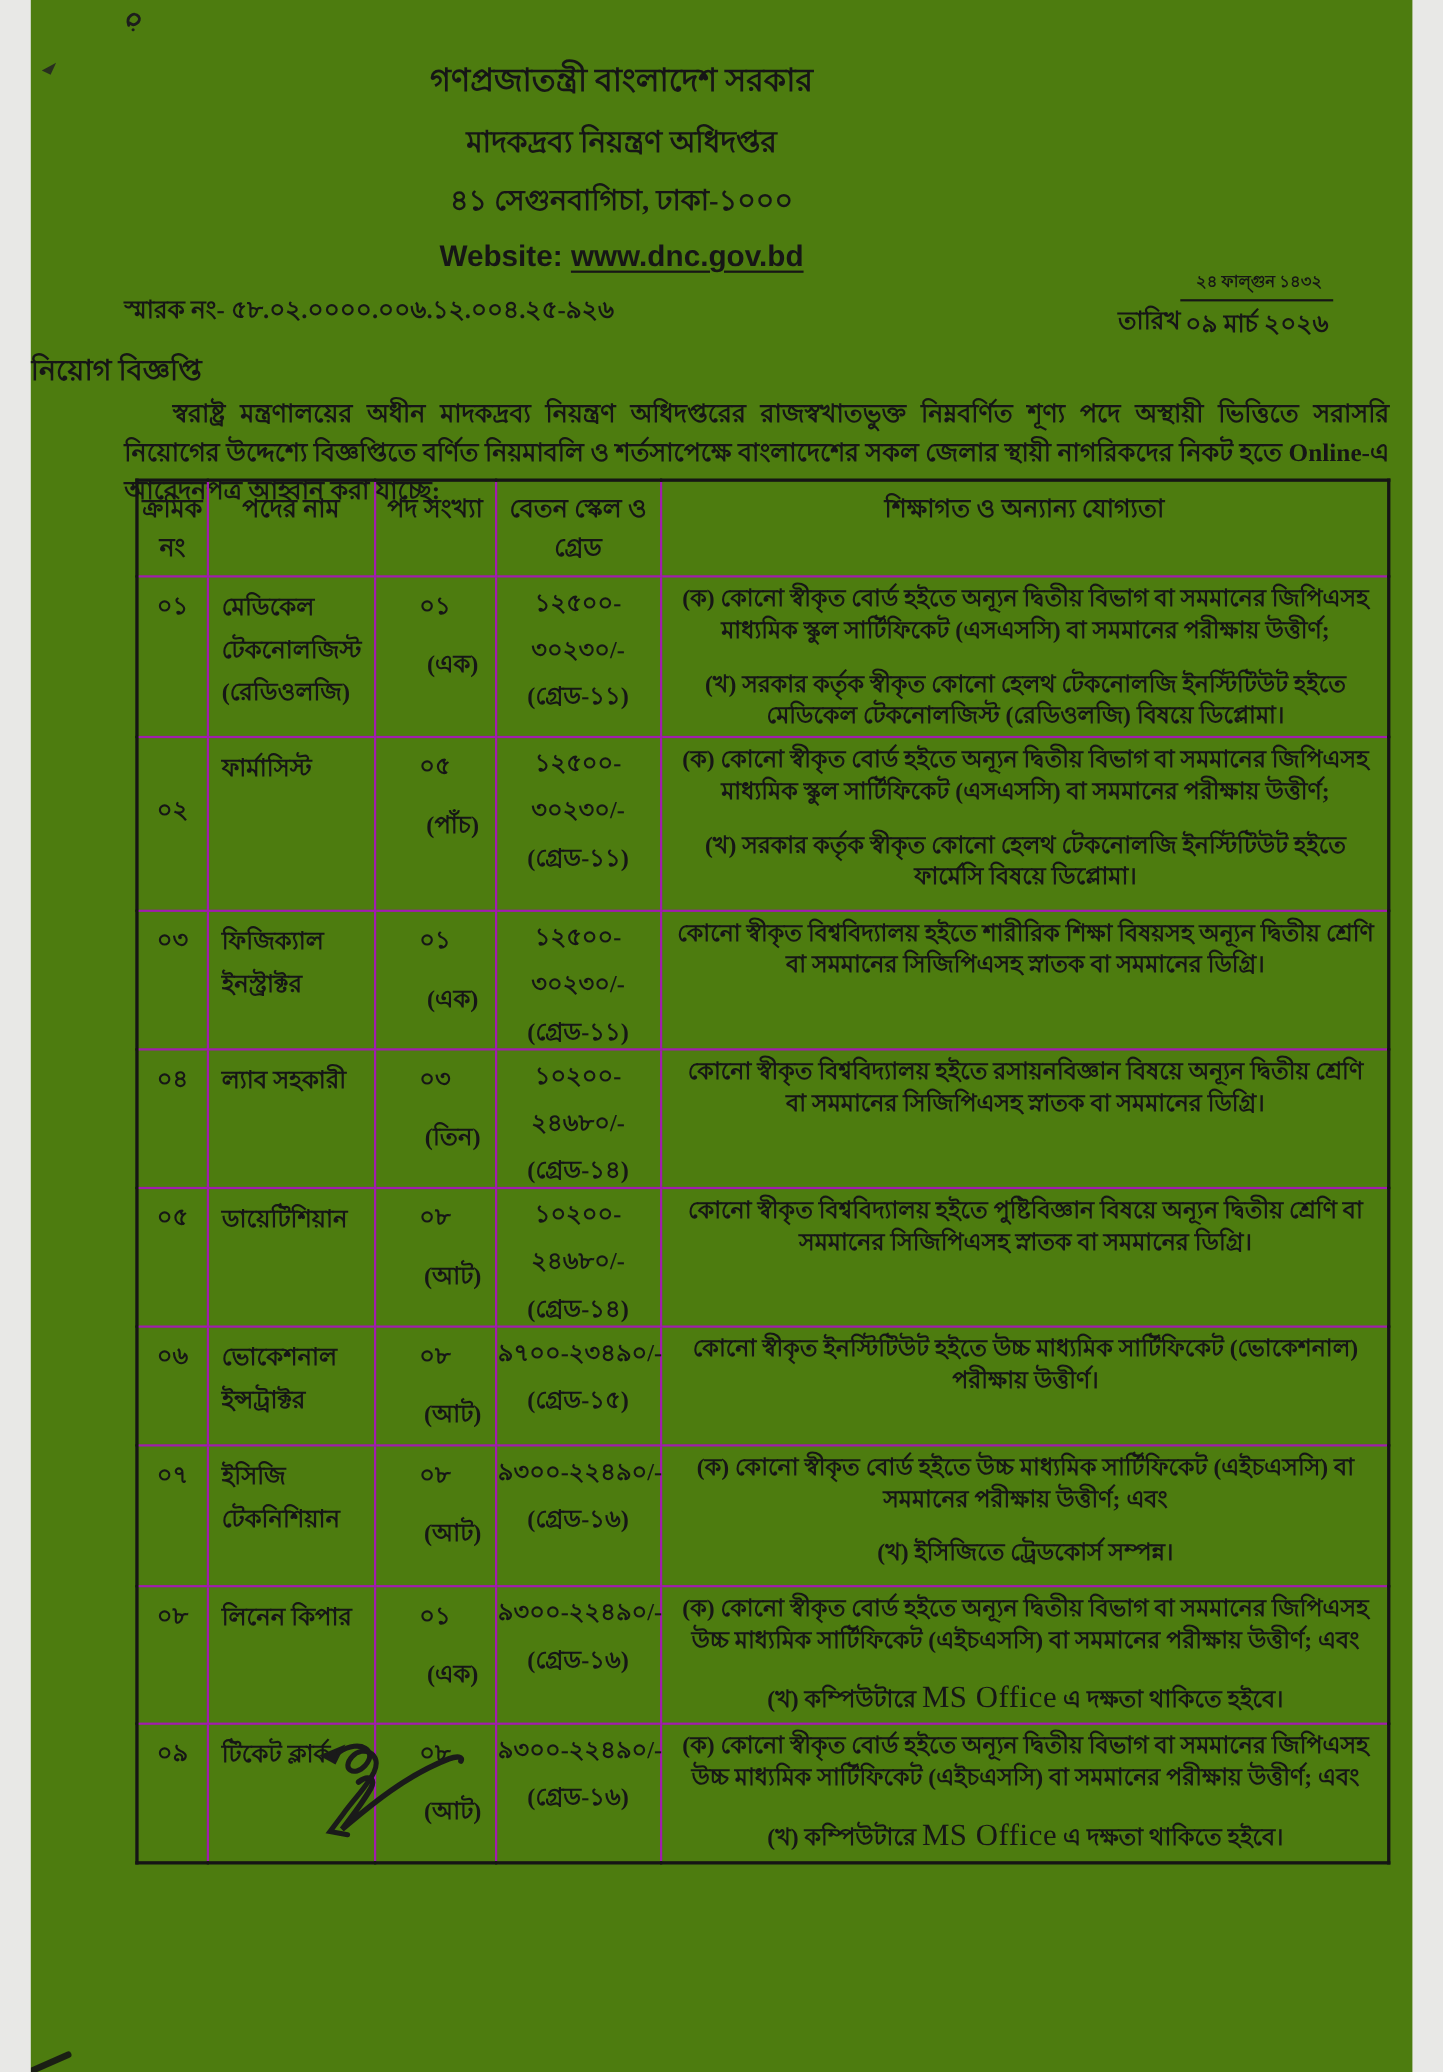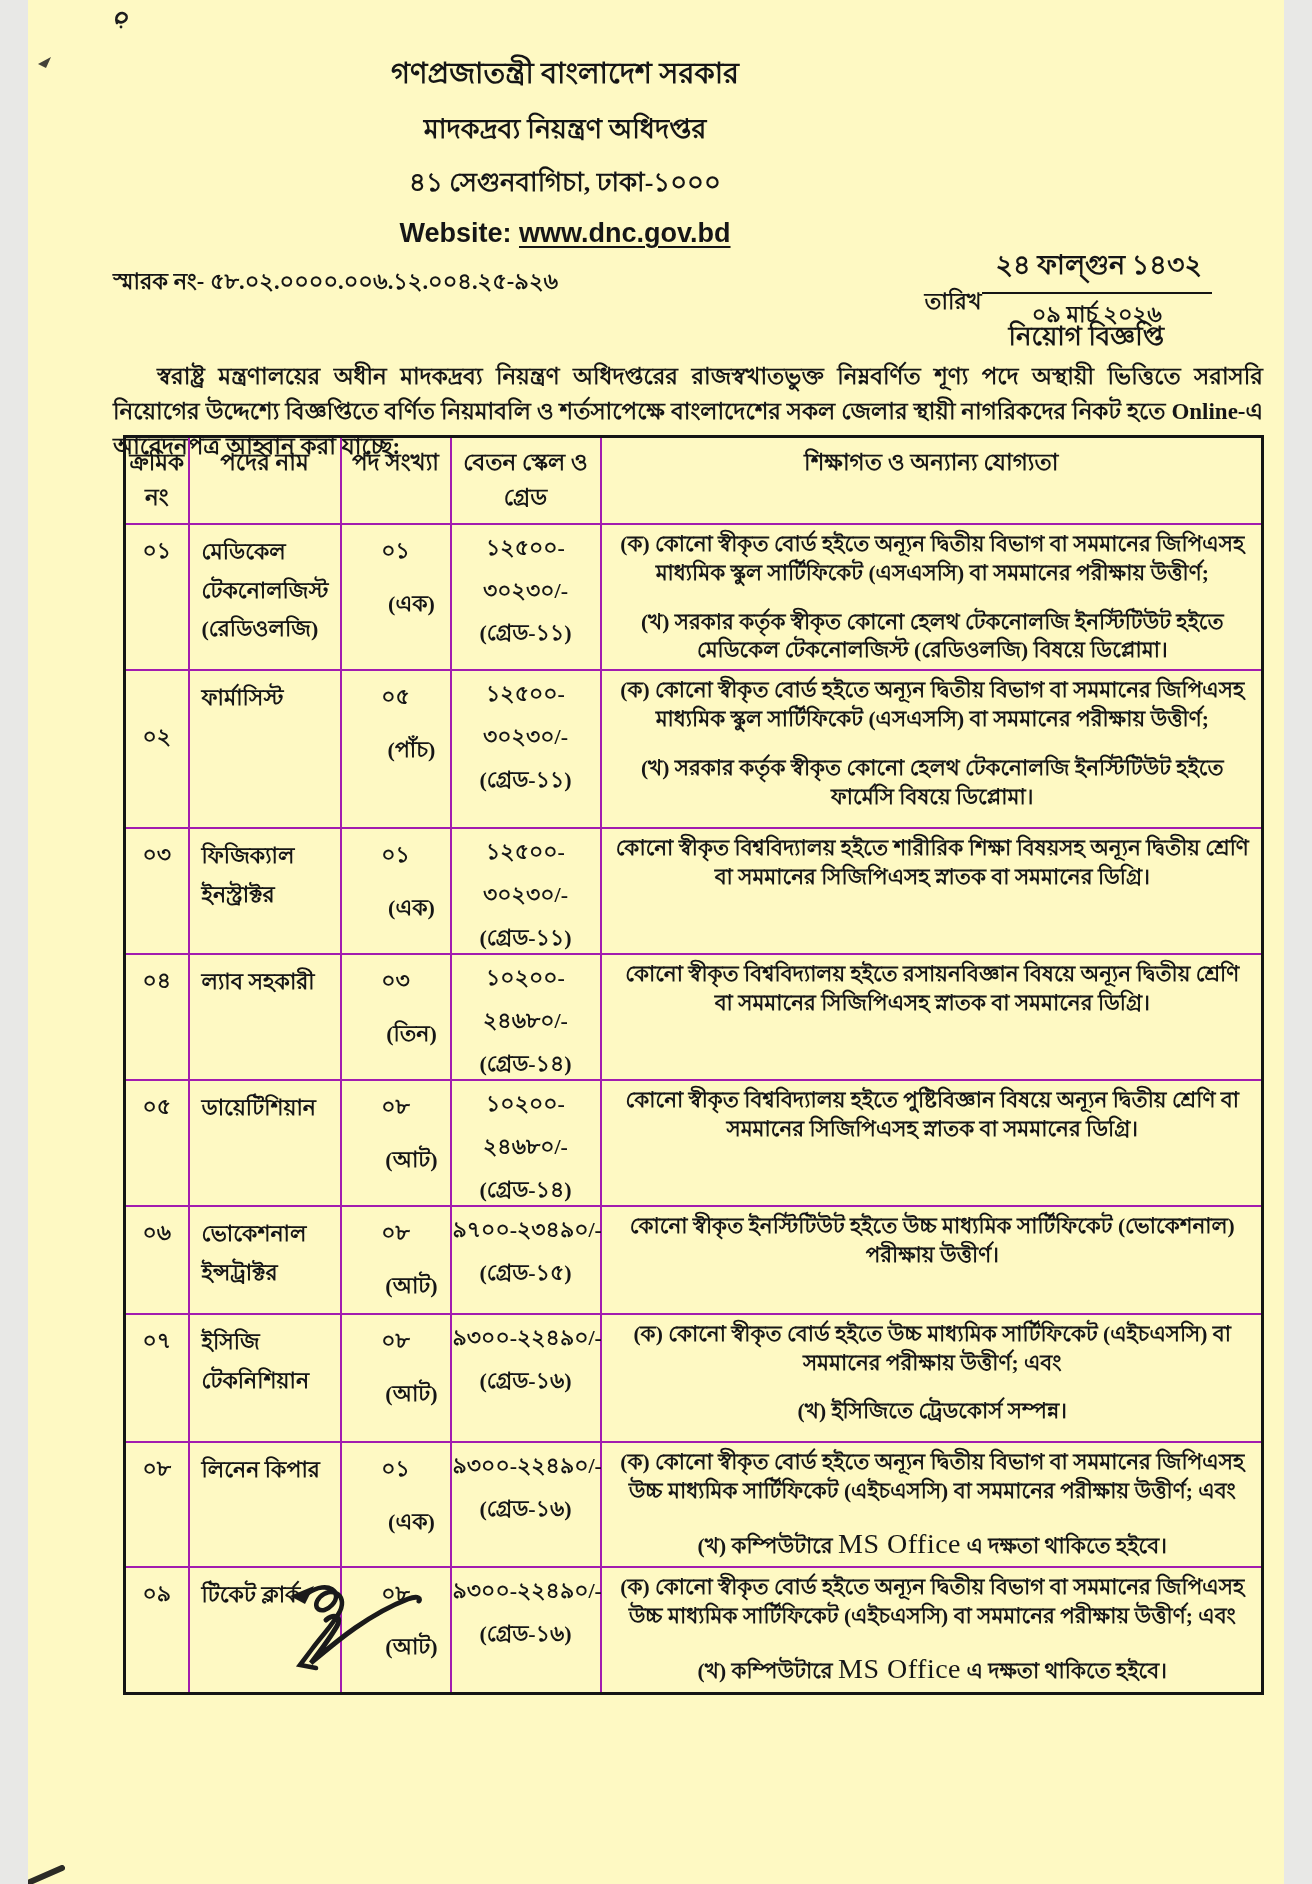--- a/index.html
+++ b/index.html
@@ -7,7 +7,7 @@
     position:relative;
     width:1256px;height:1884px;
     margin:0 auto;
-    background:#fef9c3;
+    background:#4d7c0f;
     color:#161616;
     font-family:"Liberation Serif","DejaVu Serif",serif;
     overflow:hidden;

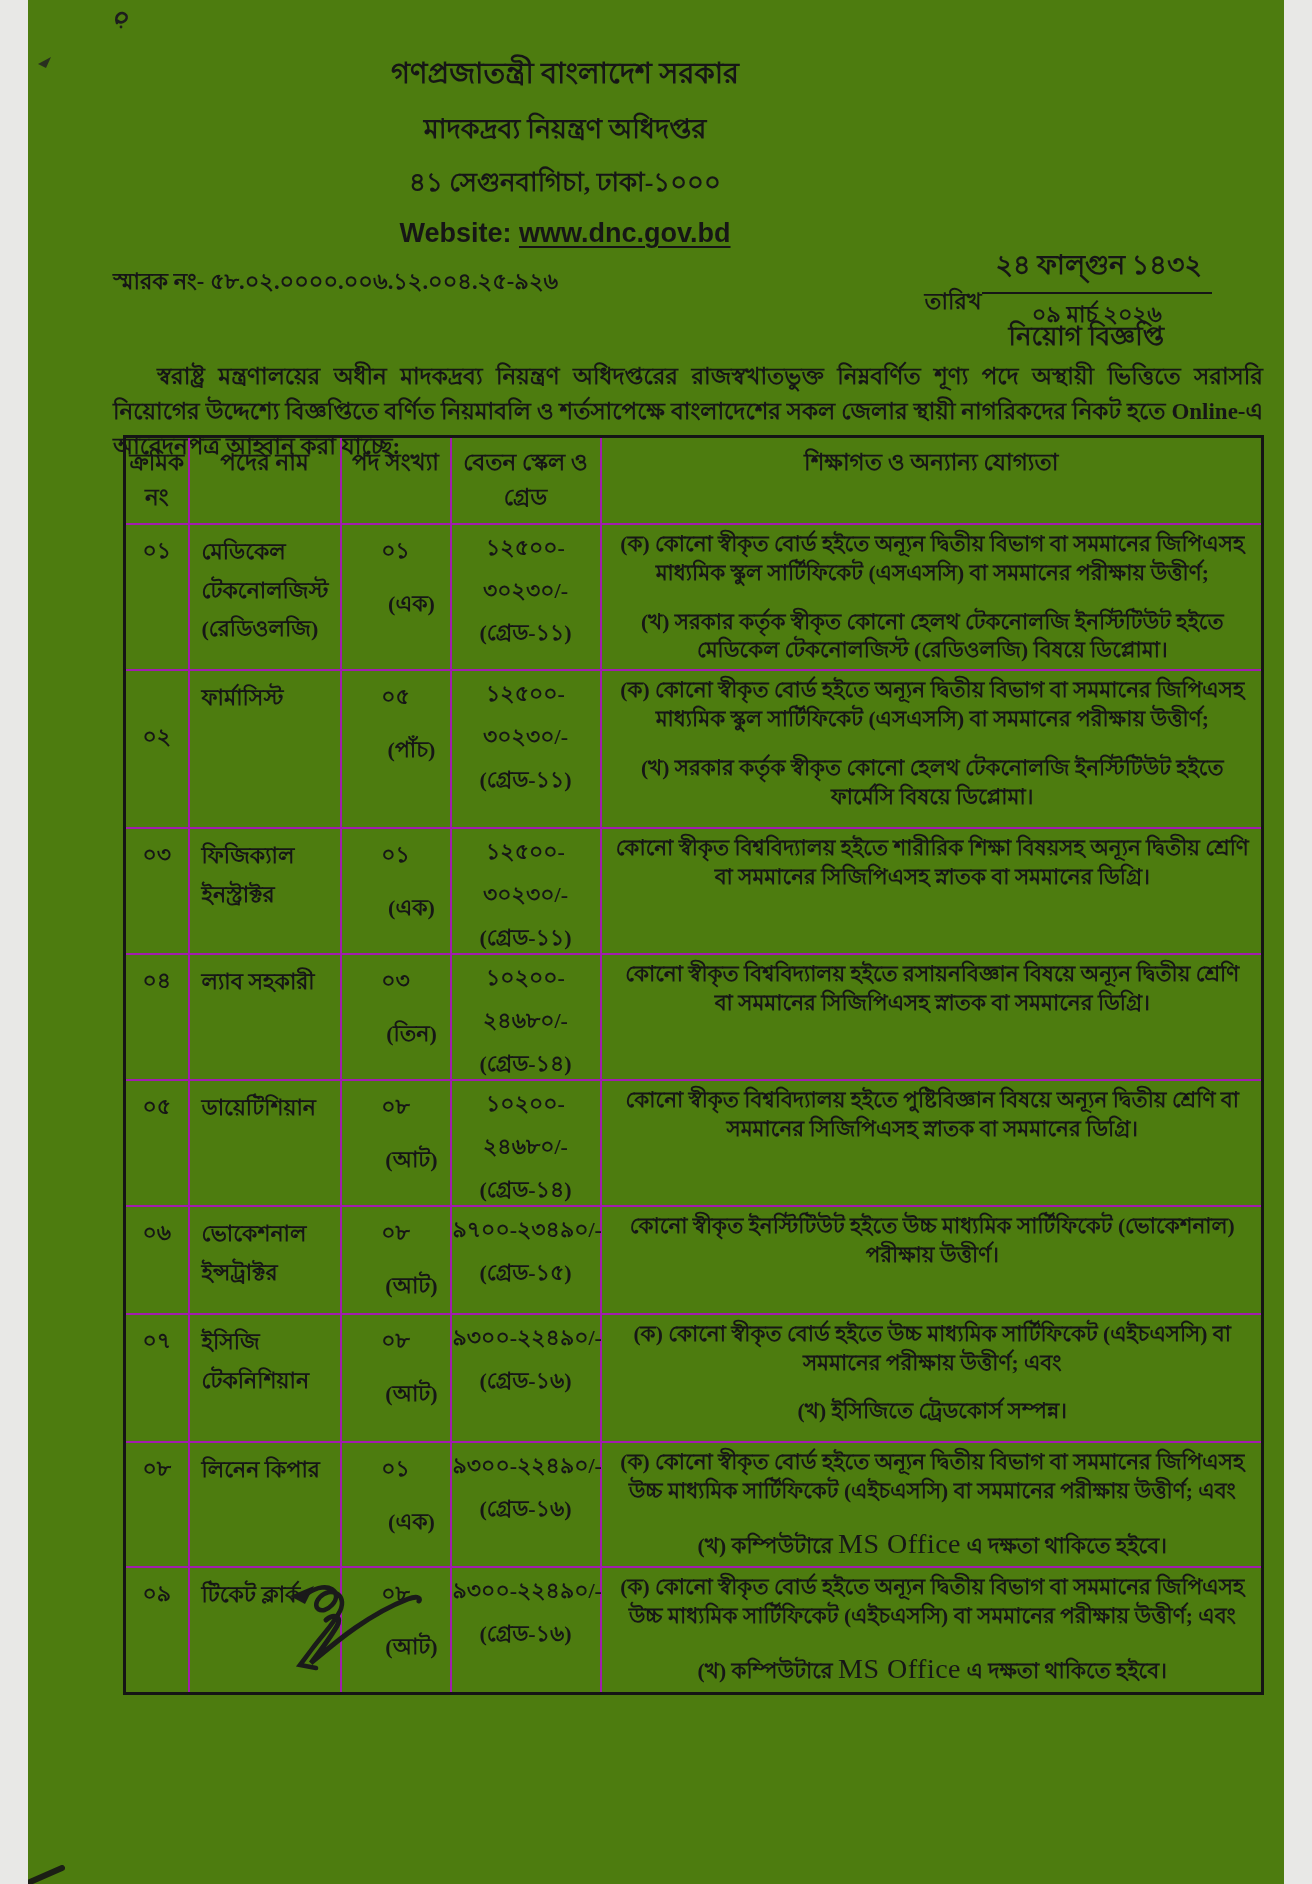--- a/index.html
+++ b/index.html
@@ -25,7 +25,7 @@
   .date-block{position:absolute;top:244px;right:72px;display:flex;align-items:center;}
   .date-label{font-size:22.5px;font-weight:700;margin-top:26px;}
   .date-stack{display:inline-flex;flex-direction:column;text-align:center;}
-  .date-top{font-size:27px;font-weight:700;border-bottom:2.5px solid #161616;padding:0 10px 3px 14px;}
+  .date-top{font-size:15px;font-weight:700;border-bottom:2.5px solid #161616;padding:0 10px 3px 14px;}
   .date-bottom{font-size:22.5px;font-weight:700;padding-top:3px;}
   
   .doc-title{position:absolute;top:316px;left:0;width:1136px;text-align:right;

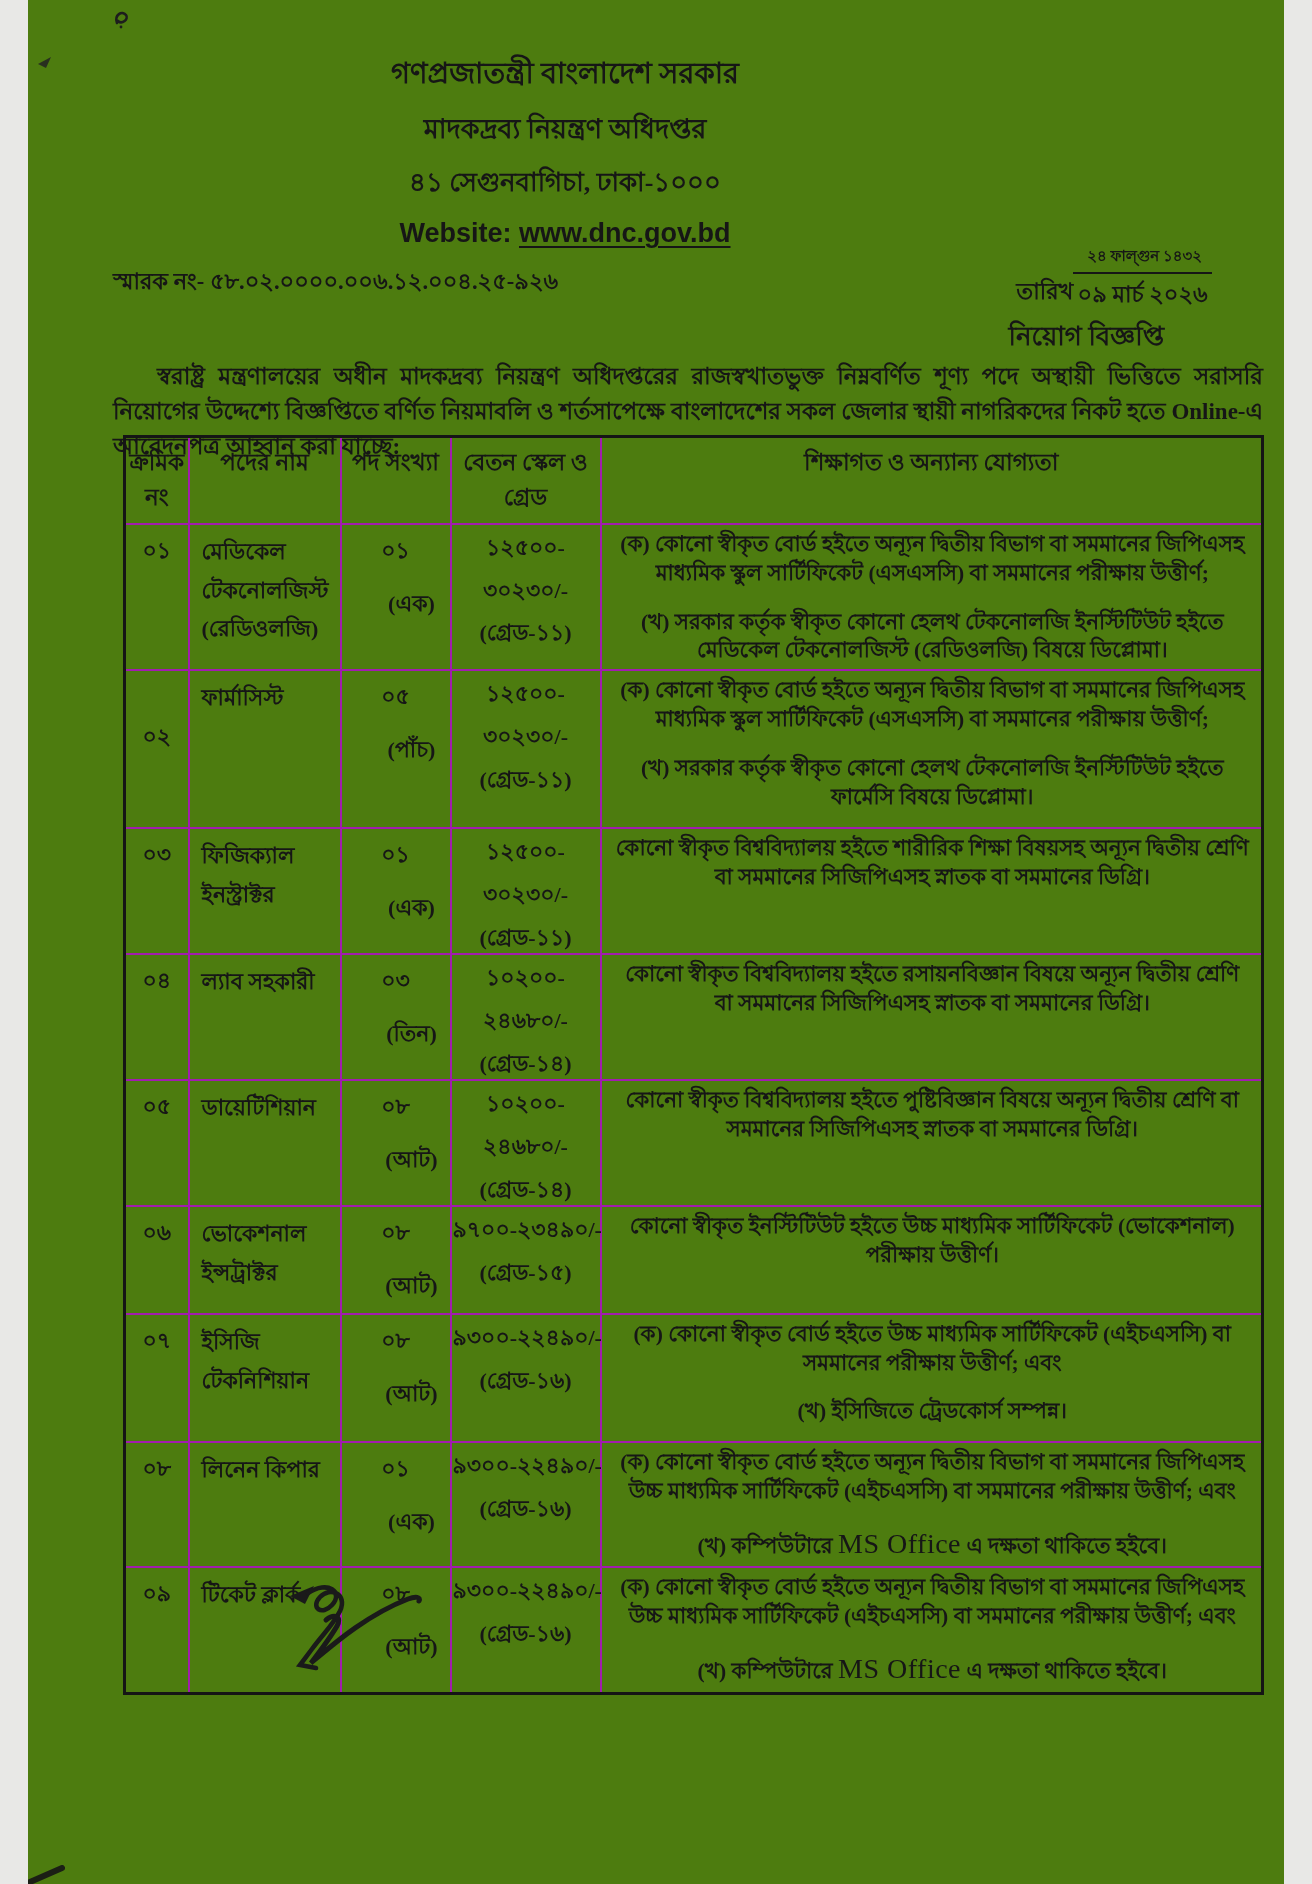--- a/index.html
+++ b/index.html
@@ -28,7 +28,7 @@
   .date-top{font-size:15px;font-weight:700;border-bottom:2.5px solid #161616;padding:0 10px 3px 14px;}
   .date-bottom{font-size:22.5px;font-weight:700;padding-top:3px;}
   
-  .doc-title{position:absolute;top:316px;left:0;width:1136px;text-align:right;
+  .doc-title{position:absolute;top:316px;left:0;width:1136px;text-align:left;
              font-size:26px;font-weight:700;}
   .intro{position:absolute;top:360px;left:85px;width:1150px;margin:0;
          font-size:23px;font-weight:700;line-height:1.52;text-align:justify;text-indent:44px;}

